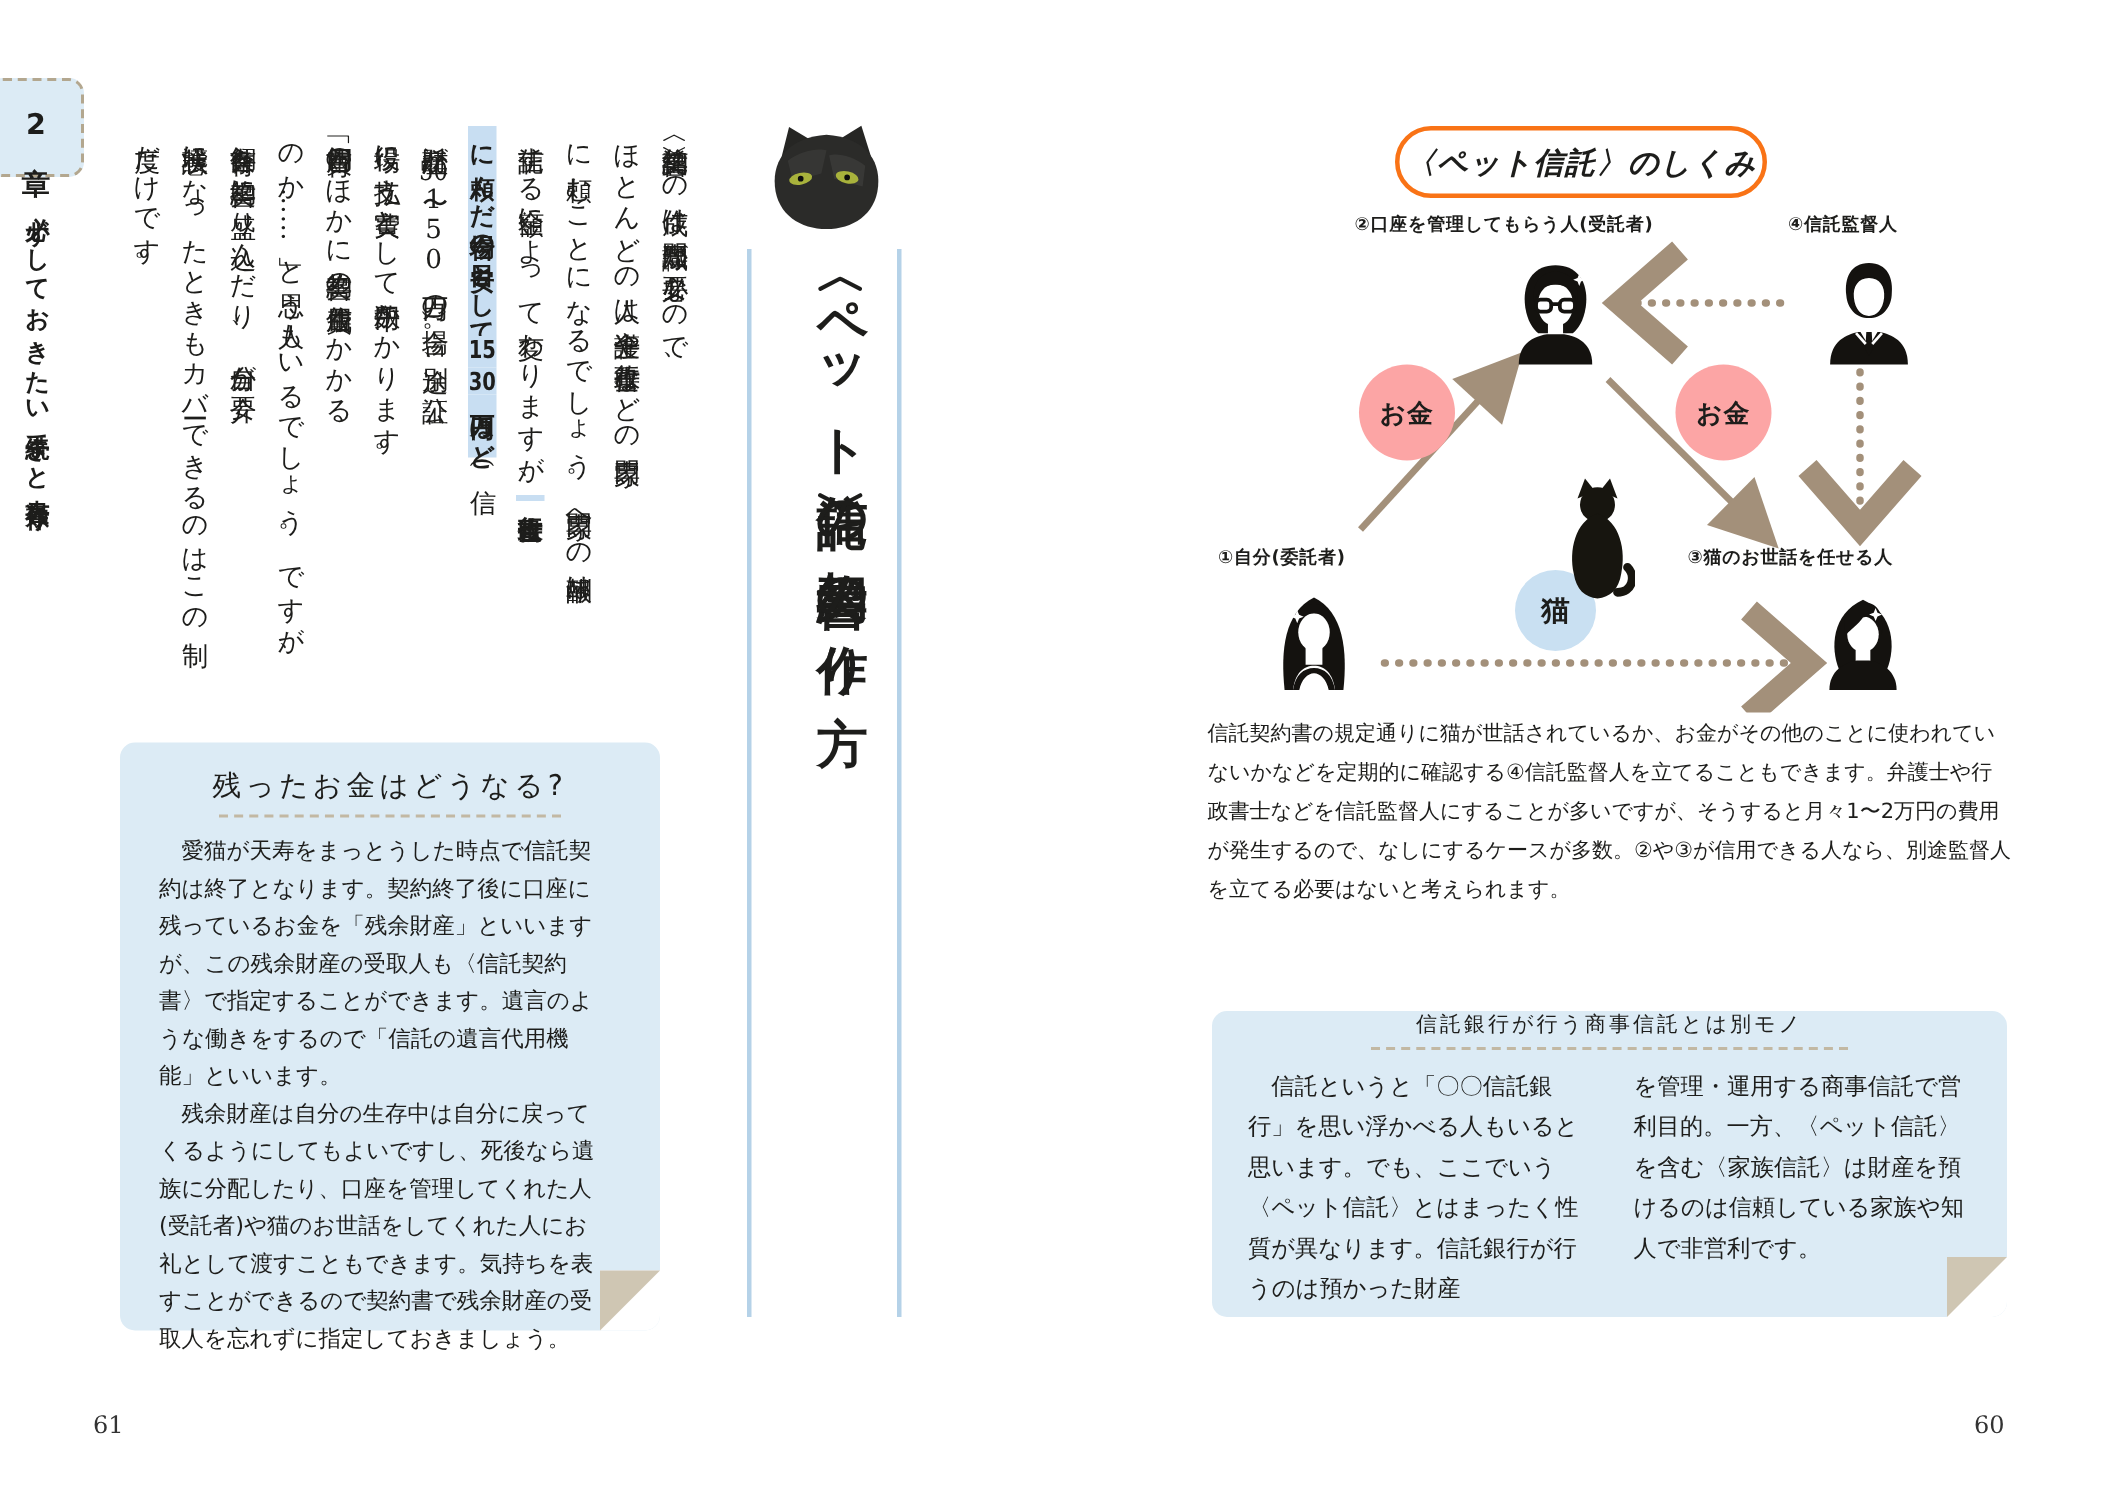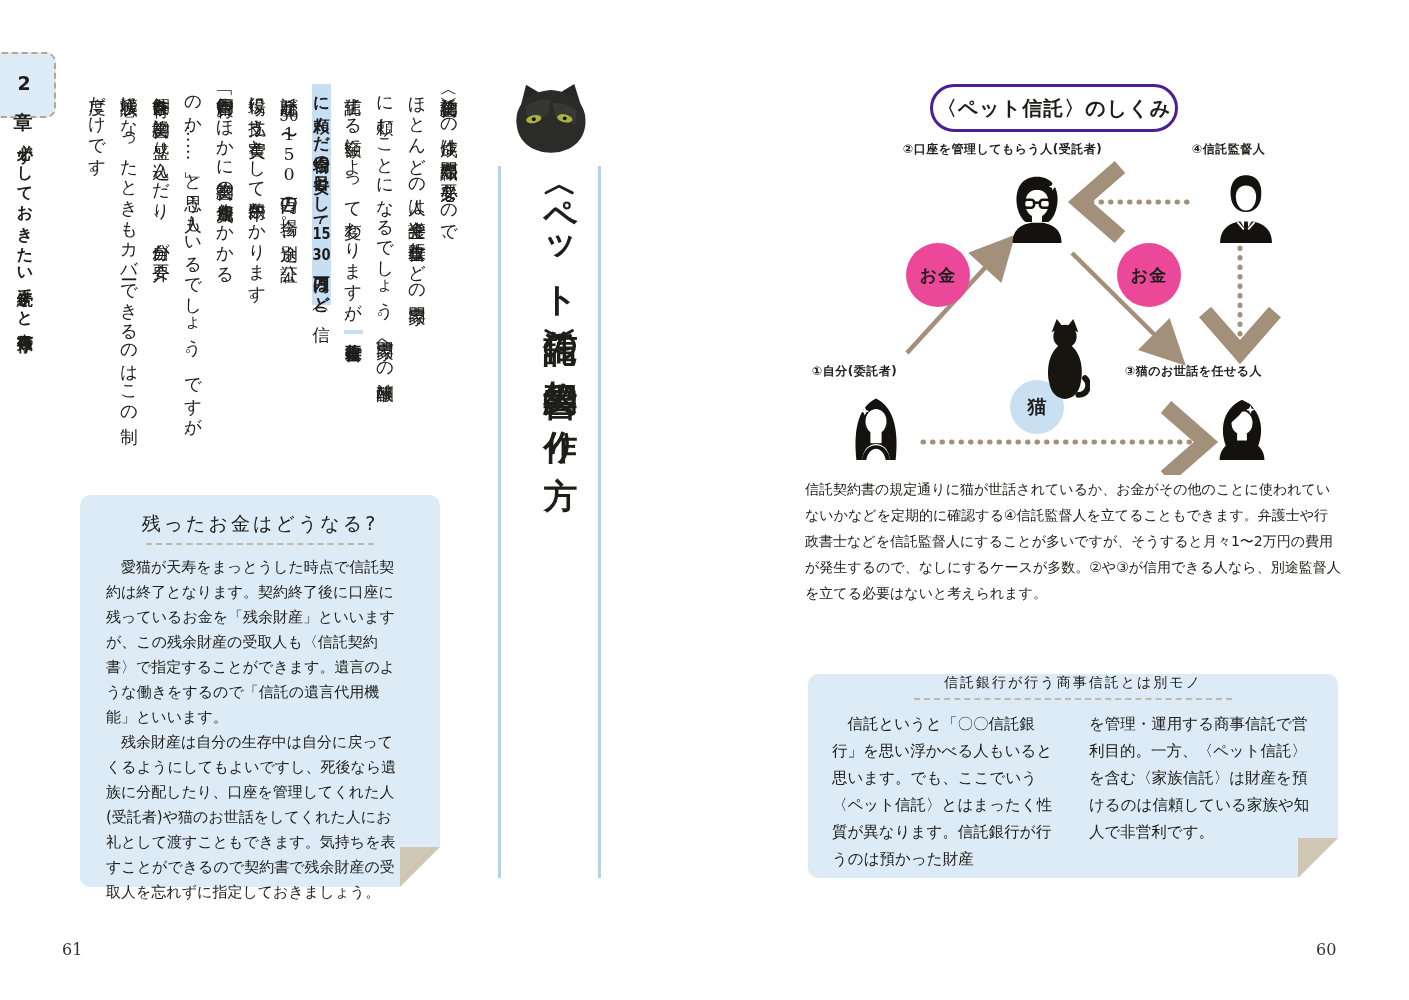--- a/index.html
+++ b/index.html
@@ -40,8 +40,8 @@
   .center-title{left:516px;top:174px;height:700px;font-size:34px;font-weight:bold;letter-spacing:3px;width:68px;text-align:start;}
 
   
-  .pill{left:930px;top:84px;width:242px;height:42px;background:#fff;border:3px solid #4c1d95;
-    border-radius:24px;display:flex;align-items:center;justify-content:center;font-size:20px;font-weight:bold;letter-spacing:1px;}
+  .pill{left:930px;top:84px;width:242px;height:42px;background:#fff;border:3px solid #f97316;
+    border-radius:24px;display:flex;align-items:center;justify-content:center;font-size:20px;font-weight:bold;letter-spacing:1px;font-style:italic;}
   .dlabel{font-size:12px;font-weight:bold;letter-spacing:0.5px;white-space:nowrap;}
   .circle{border-radius:50%;display:flex;align-items:center;justify-content:center;font-weight:bold;}
   .money{width:64px;height:64px;background:#ec4899;font-size:17px;letter-spacing:1px;}

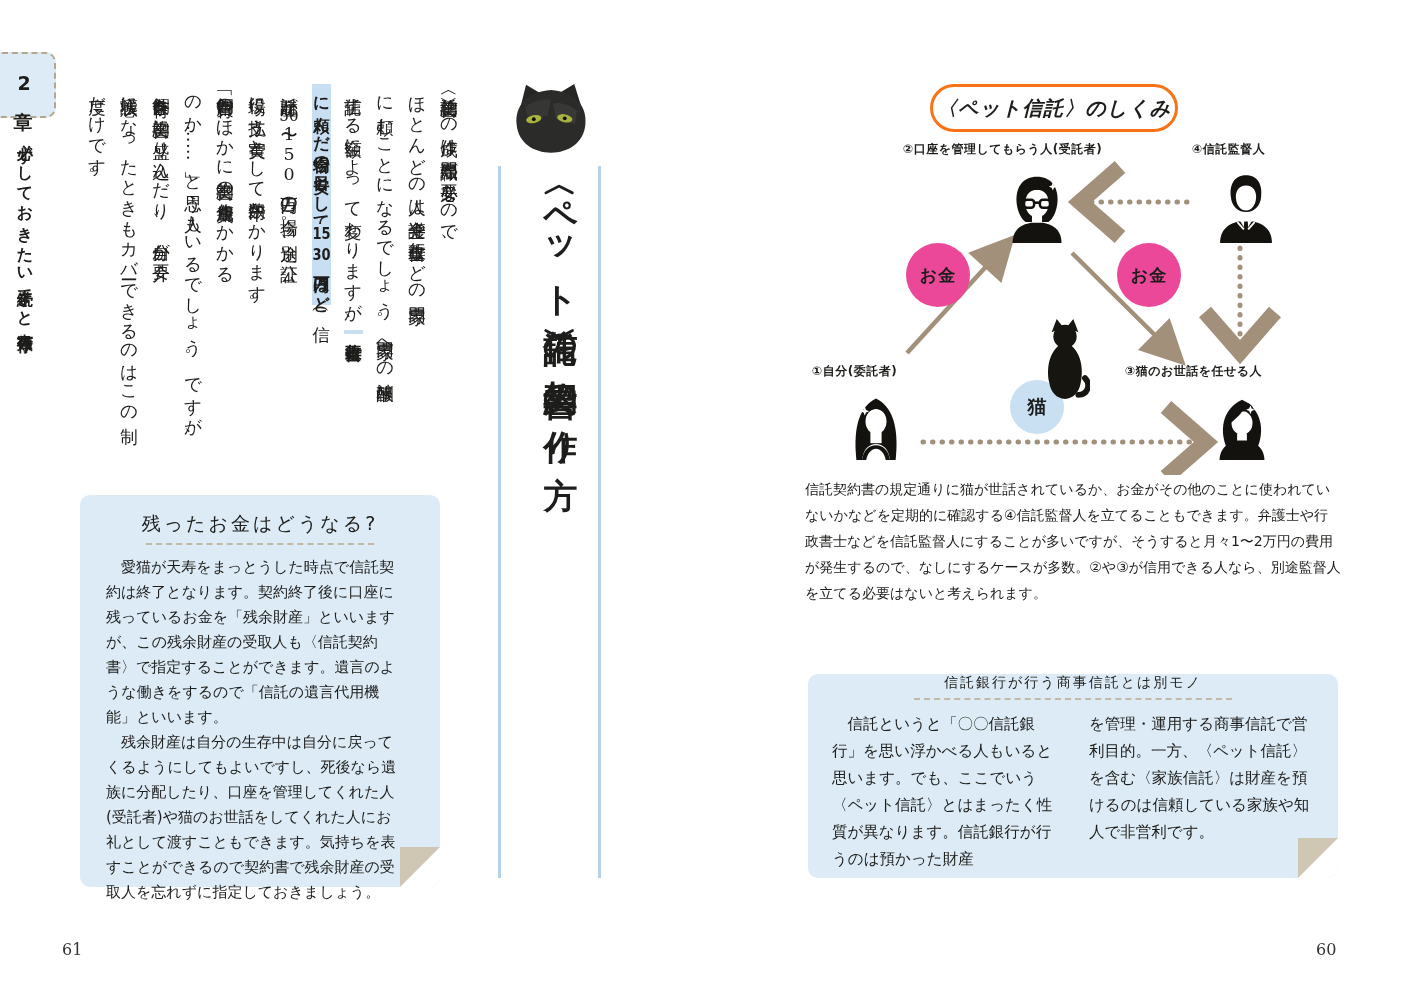--- a/index.html
+++ b/index.html
@@ -44,7 +44,7 @@
     border-radius:24px;display:flex;align-items:center;justify-content:center;font-size:20px;font-weight:bold;letter-spacing:1px;font-style:italic;}
   .dlabel{font-size:12px;font-weight:bold;letter-spacing:0.5px;white-space:nowrap;}
   .circle{border-radius:50%;display:flex;align-items:center;justify-content:center;font-weight:bold;}
-  .money{width:64px;height:64px;background:#ec4899;font-size:17px;letter-spacing:1px;}
+  .money{width:64px;height:64px;background:#fca5a5;font-size:17px;letter-spacing:1px;}
   .catc{width:54px;height:54px;background:#c9e0f2;font-size:19px;}
 
   

